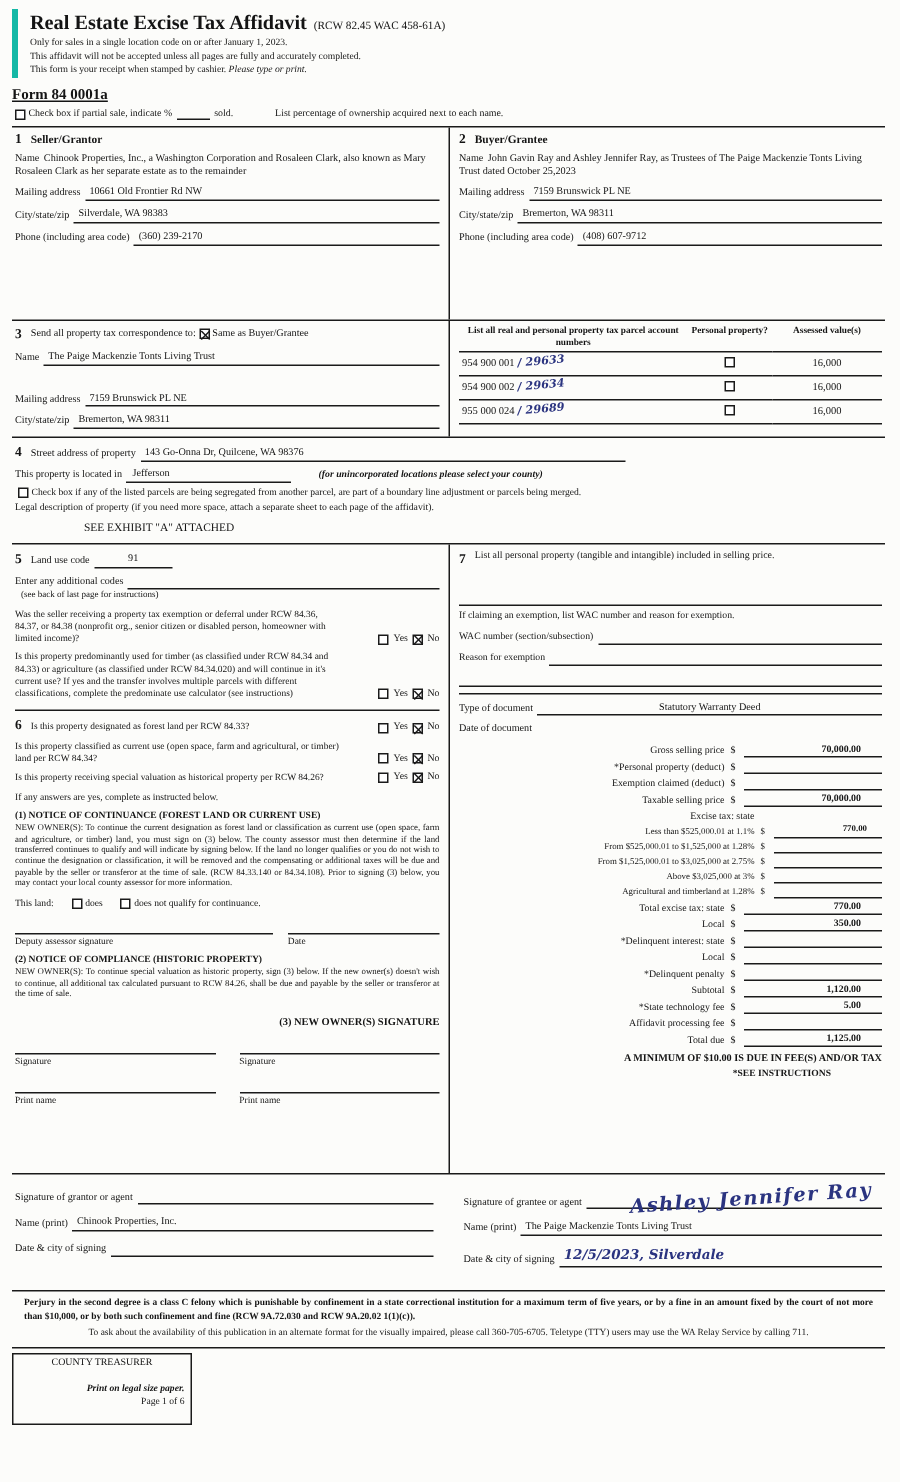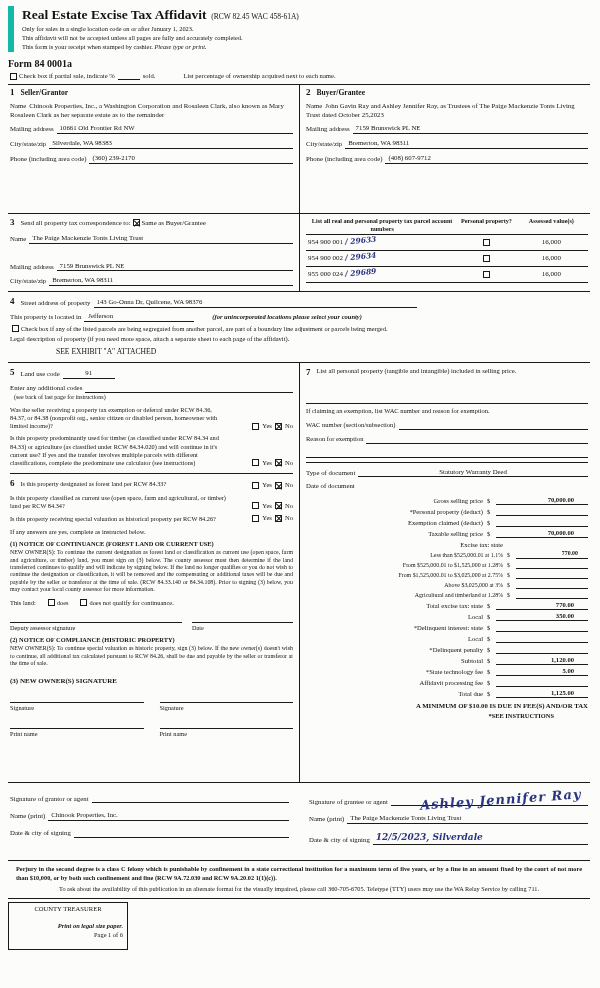--- a/index.html
+++ b/index.html
@@ -18,7 +18,7 @@
   .hl-seal { width:24px; height:24px; border-radius:50%; border:2px solid #1a1a1a; position:relative; flex:none; margin-top:2px; background:#fff; }
   .seal-inner { position:absolute; inset:2px; border-radius:50%; border:1px solid #1a1a1a; background:radial-gradient(circle at 40% 45%, #444 0 35%, #fff 36%); }
   .hl-wa { font-size:6.2px; text-align:right; padding-right:14px; }
-  .hdr-title { flex:1; border-left:6px solid #14b8a6; padding-left:8px; }
+  .hdr-title { flex:1; border-left:4px solid #14b8a6; padding-left:8px; }
   .t-main { font-size:13.5px; font-weight:bold; }
   .t-rcw { font-size:7.5px; padding-left:3px; }
   .t-note { font-size:6.4px; margin-top:1px; }

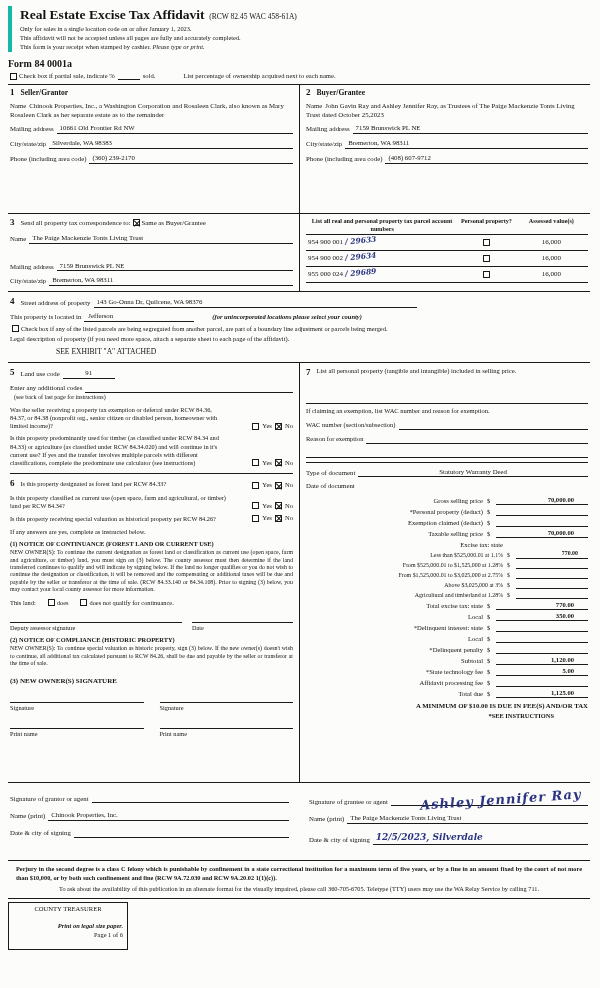--- a/index.html
+++ b/index.html
@@ -23,7 +23,7 @@
   .t-rcw { font-size:7.5px; padding-left:3px; }
   .t-note { font-size:6.4px; margin-top:1px; }
 
-  .form-no { font-size:10px; font-weight:bold; margin:3px 0 2px; }
+  .form-no { font-size:10px; font-weight:bold; margin:3px 0 2px;text-decoration:underline; }
   .partial { display:flex; align-items:flex-end; padding-bottom:4px; border-bottom:1px solid #1a1a1a; font-size:6.6px; }
   .blank-sm { display:inline-block; width:22px; border-bottom:1px solid #1a1a1a; height:7px; margin:0 3px; }
   .ownership { margin-left:28px; }

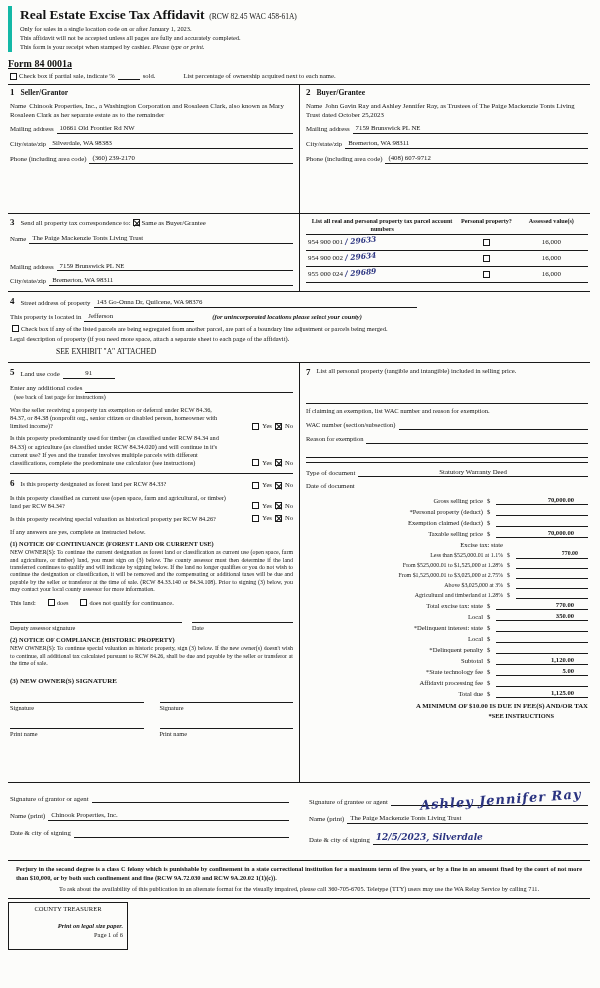--- a/index.html
+++ b/index.html
@@ -92,7 +92,7 @@
   .dep-row { display:flex; gap:10px; margin-top:15px; }
   .dep-row > div { border-top:1px solid #1a1a1a; font-size:6.3px; padding-top:1px; }
   .dep-l { flex:1.7; } .dep-r { flex:1; }
-  .n3-title { font-weight:bold; font-size:7px; text-align:left; margin-top:9px; }
+  .n3-title { font-weight:bold; font-size:7px; text-align:right; margin-top:9px; }
   .sig2 { display:flex; gap:16px; margin-top:16px; }
   .sig2 > div { flex:1; border-top:1px solid #1a1a1a; font-size:6.3px; padding-top:1px; }
 

